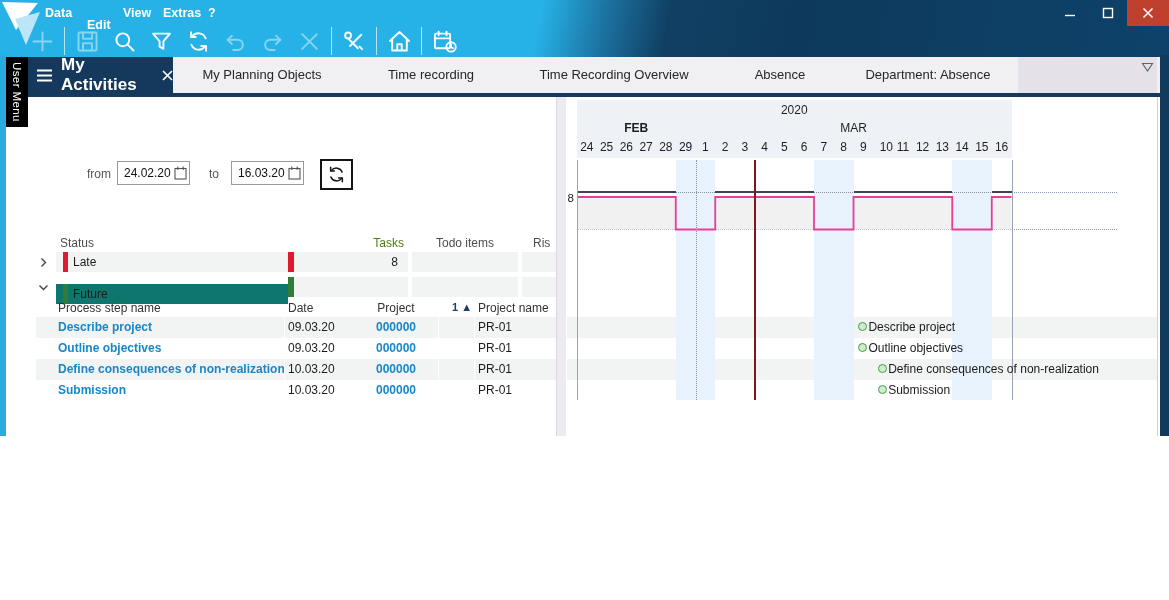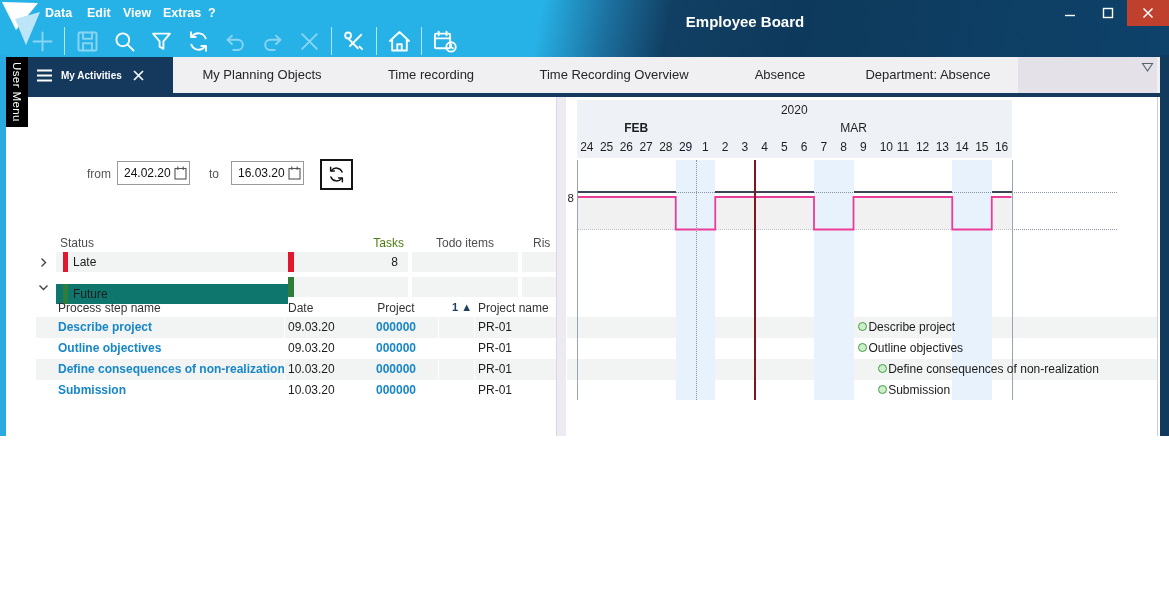--- a/index.html
+++ b/index.html
@@ -67,7 +67,7 @@
     </div>
     <div class="abs" id="menu-row" style="left:0;top:6px;width:400px;height:16px;">
         <div class="menu-item" style="position: absolute; left: 45px; top: 0px;">Data</div>
-        <div class="menu-item" style="position: absolute; left: 87px; top: 0px;">Edit</div>
+        <div class="menu-item" style="position: absolute; left: 87px; top: 12px;">Edit</div>
         <div class="menu-item" style="position: absolute; left: 123px; top: 0px;">View</div>
         <div class="menu-item" style="position: absolute; left: 163px; top: 0px;">Extras</div>
         <div class="menu-item" style="position: absolute; left: 208px; top: 0px;">?</div>

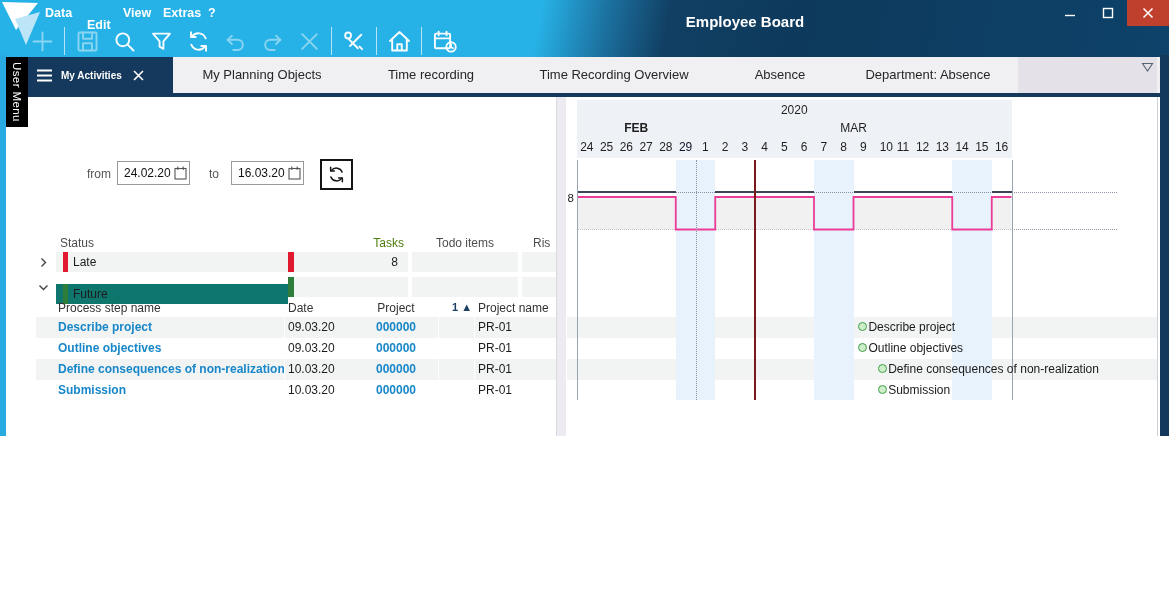--- a/index.html
+++ b/index.html
@@ -145,7 +145,6 @@
           </svg>
         </div>
       </div>
-    <div id="window-title">Employee Board</div>
     <div id="win-controls">
       <div class="win-btn">
         <svg width="12" height="12" viewBox="0 0 12 12" stroke="#fff" stroke-width="1.4">

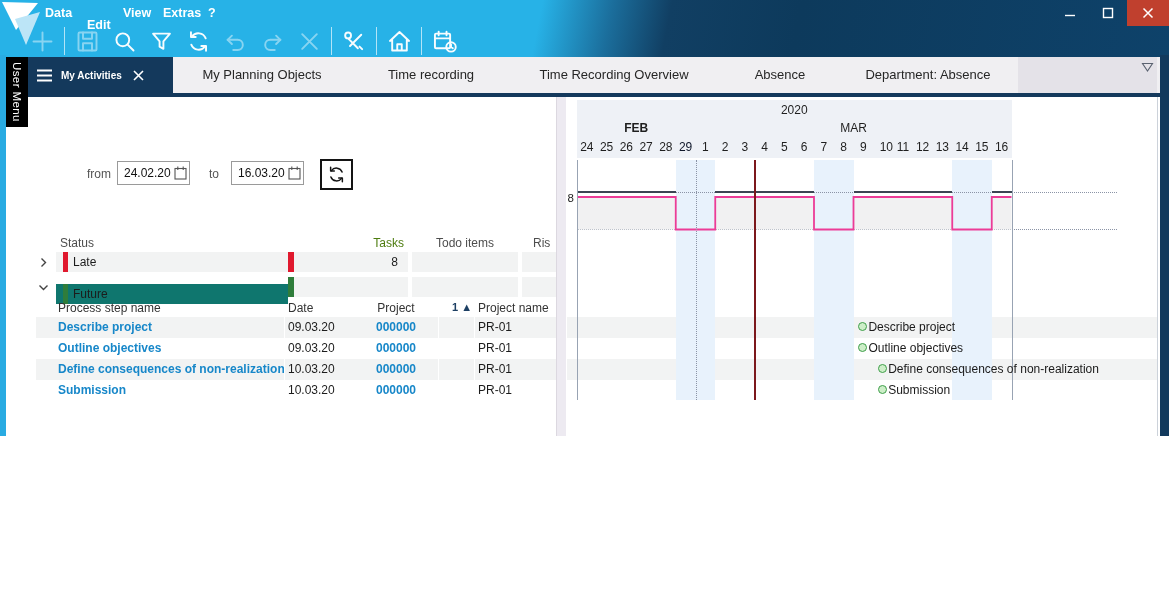--- a/index.html
+++ b/index.html
@@ -25,7 +25,7 @@
   #tab-overflow { left:1018px; top:57px; width:139px; height:36px; background:#e4e2e8; }
   #active-tab { left:28px; top:57px; width:145px; height:36px; background:#14395c; color:#fff;
     display:flex; align-items:center; }
-  #active-tab-label { font-size:10px; font-weight:bold; margin-left:8px; }
+  #active-tab-label { font-size:17px; font-weight:bold; margin-left:8px; }
   .tab-item { position:absolute; top:67px; transform:translateX(-50%); font-size:13px; color:#262626; cursor:default; }
   #tab-underline { left:0; top:93px; width:1169px; height:4px; background:#14395c; }
   

